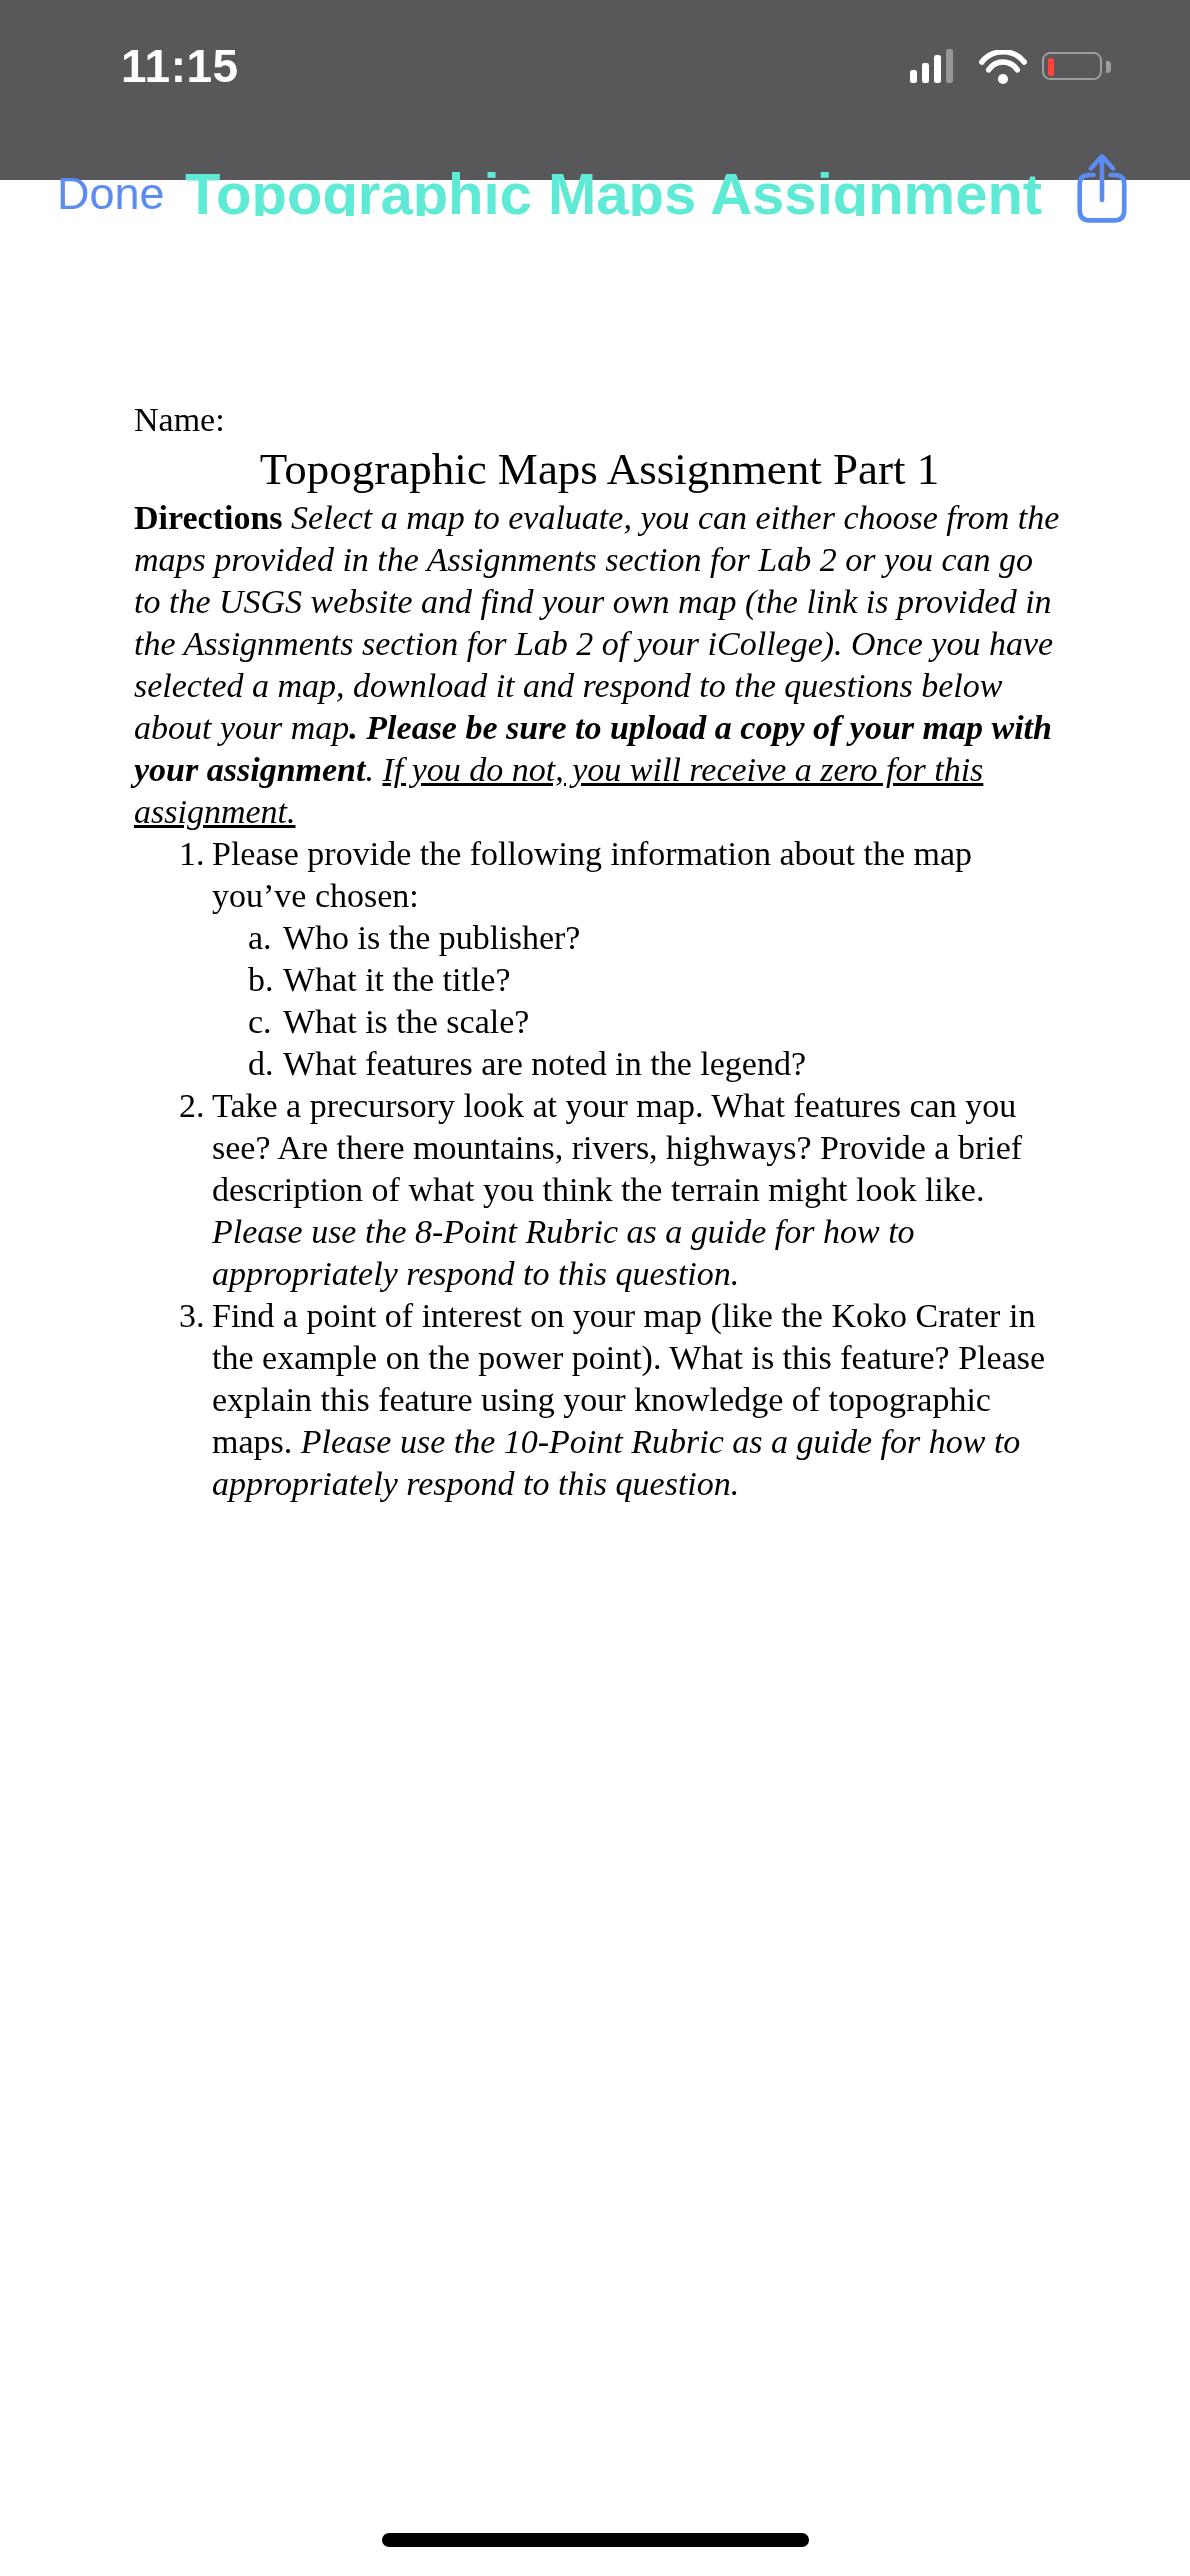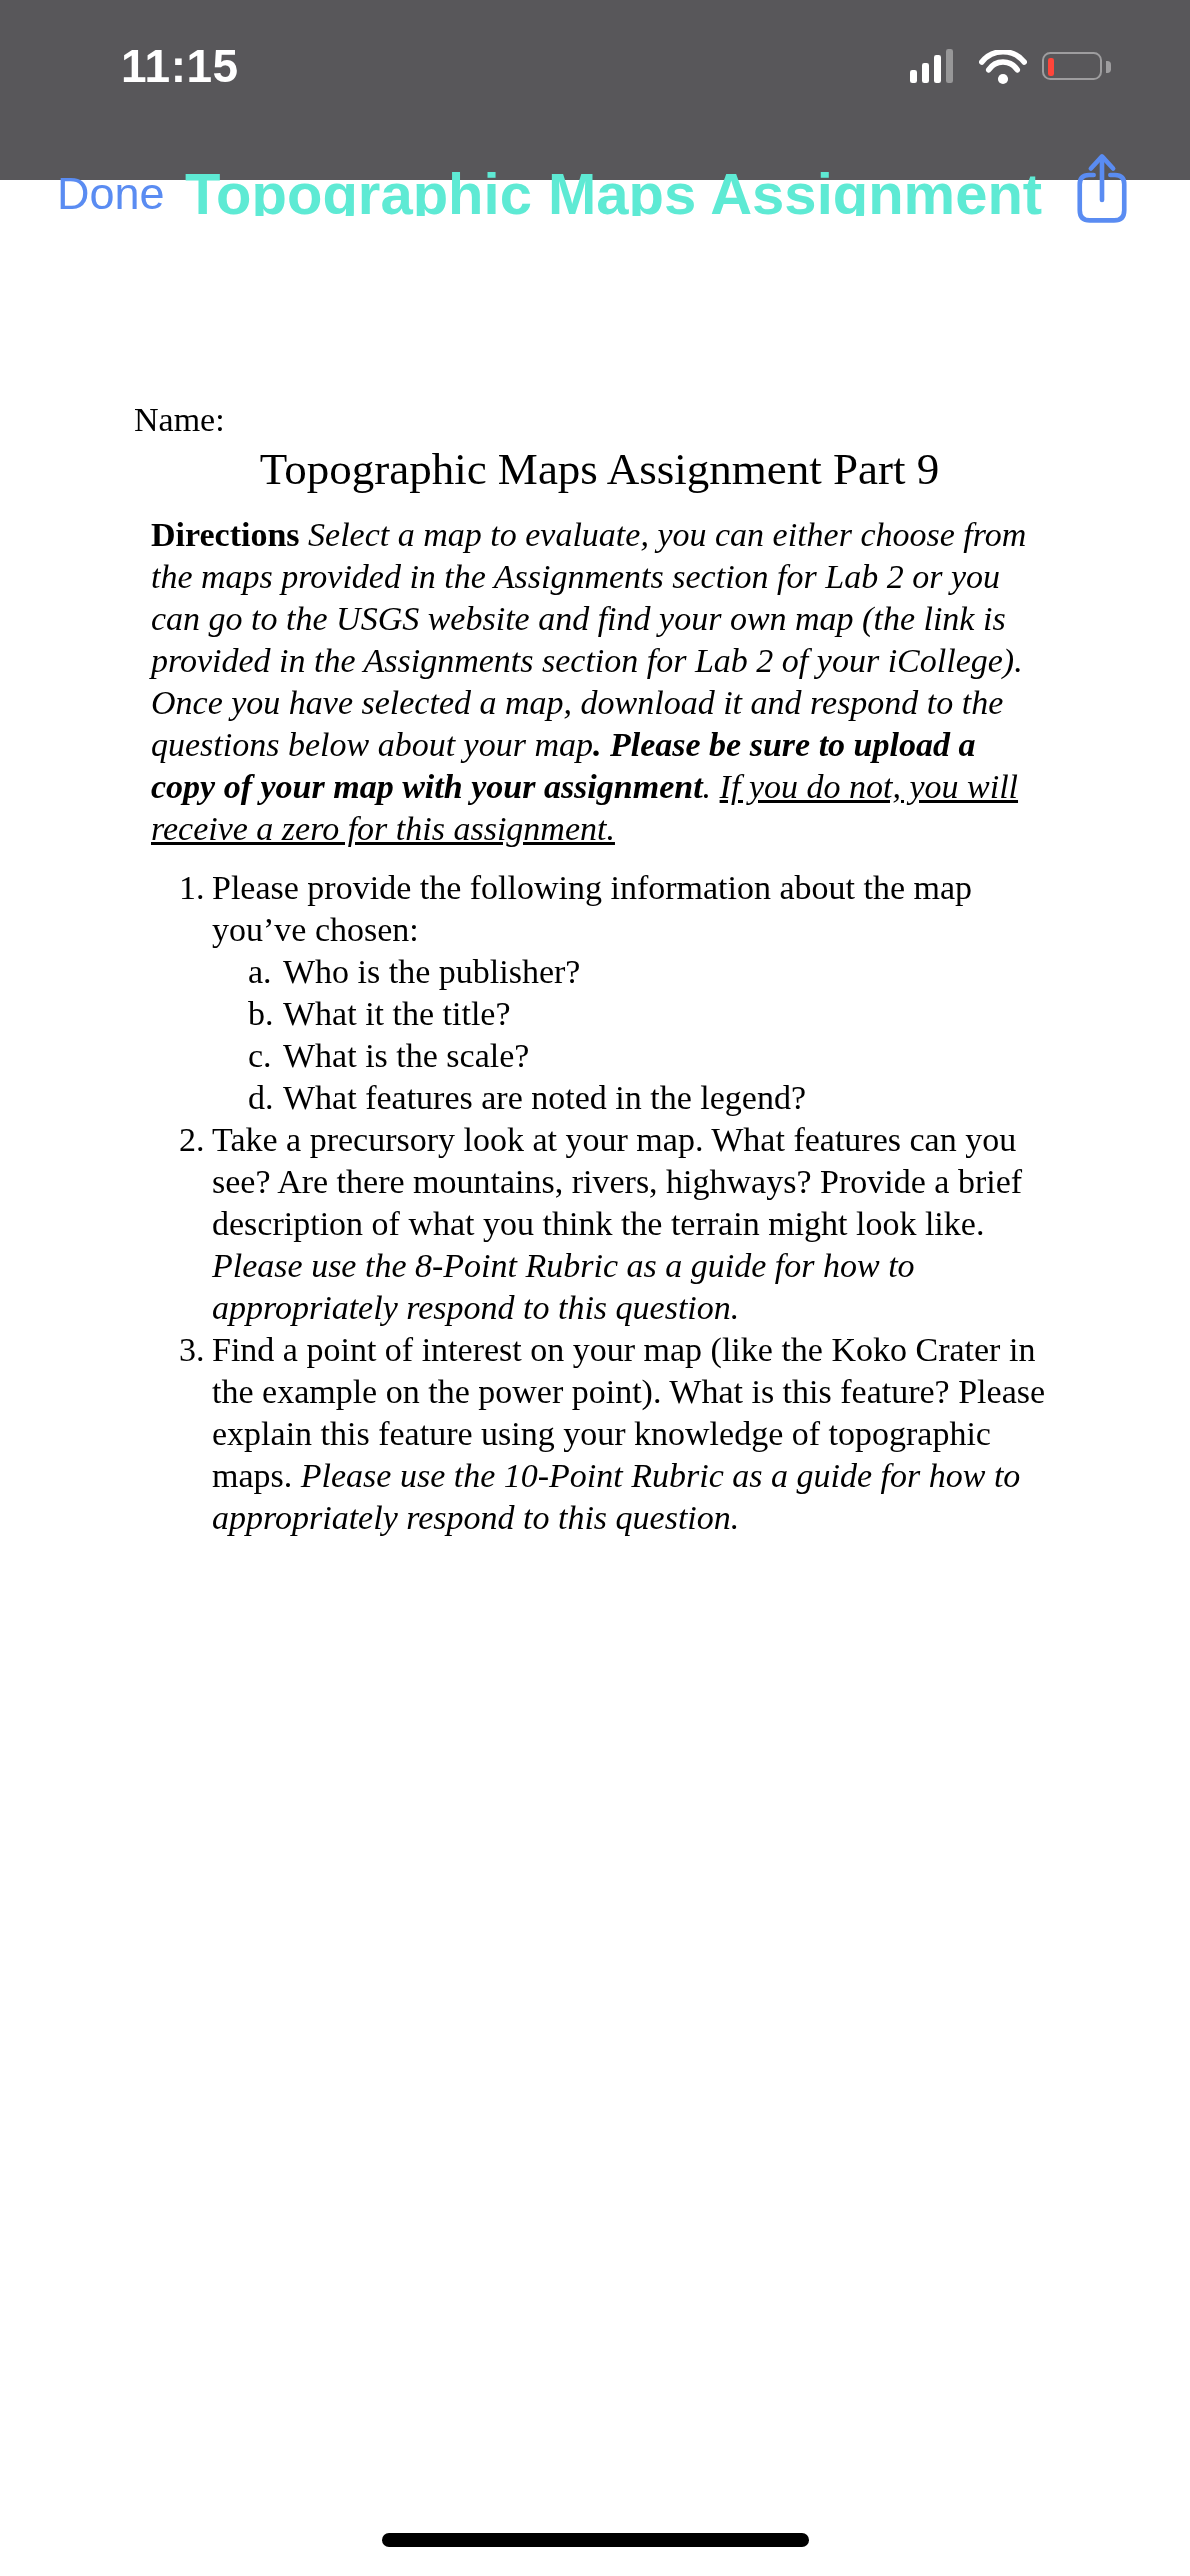--- a/index.html
+++ b/index.html
@@ -159,7 +159,7 @@
 
     <div class="name-line">Name:</div>
 
-    <div class="doc-title">Topographic Maps Assignment Part 9</div>
+    <div class="doc-title">Topographic Maps Assignment Part 1</div>
 
     <p class="directions">
       <b>Directions </b><i>Select a map to evaluate, you can either choose from the maps provided in the Assignments section for Lab 2 or you can go to the USGS website and find your own map (the link is provided in the Assignments section for Lab 2 of your iCollege). Once you have selected a map, download it and respond to the questions below about your map</i><span class="bi">. Please be sure to upload a copy of your map with your assignment</span><i>. </i><i class="ul">If you do not, you will receive a zero for this assignment.</i>

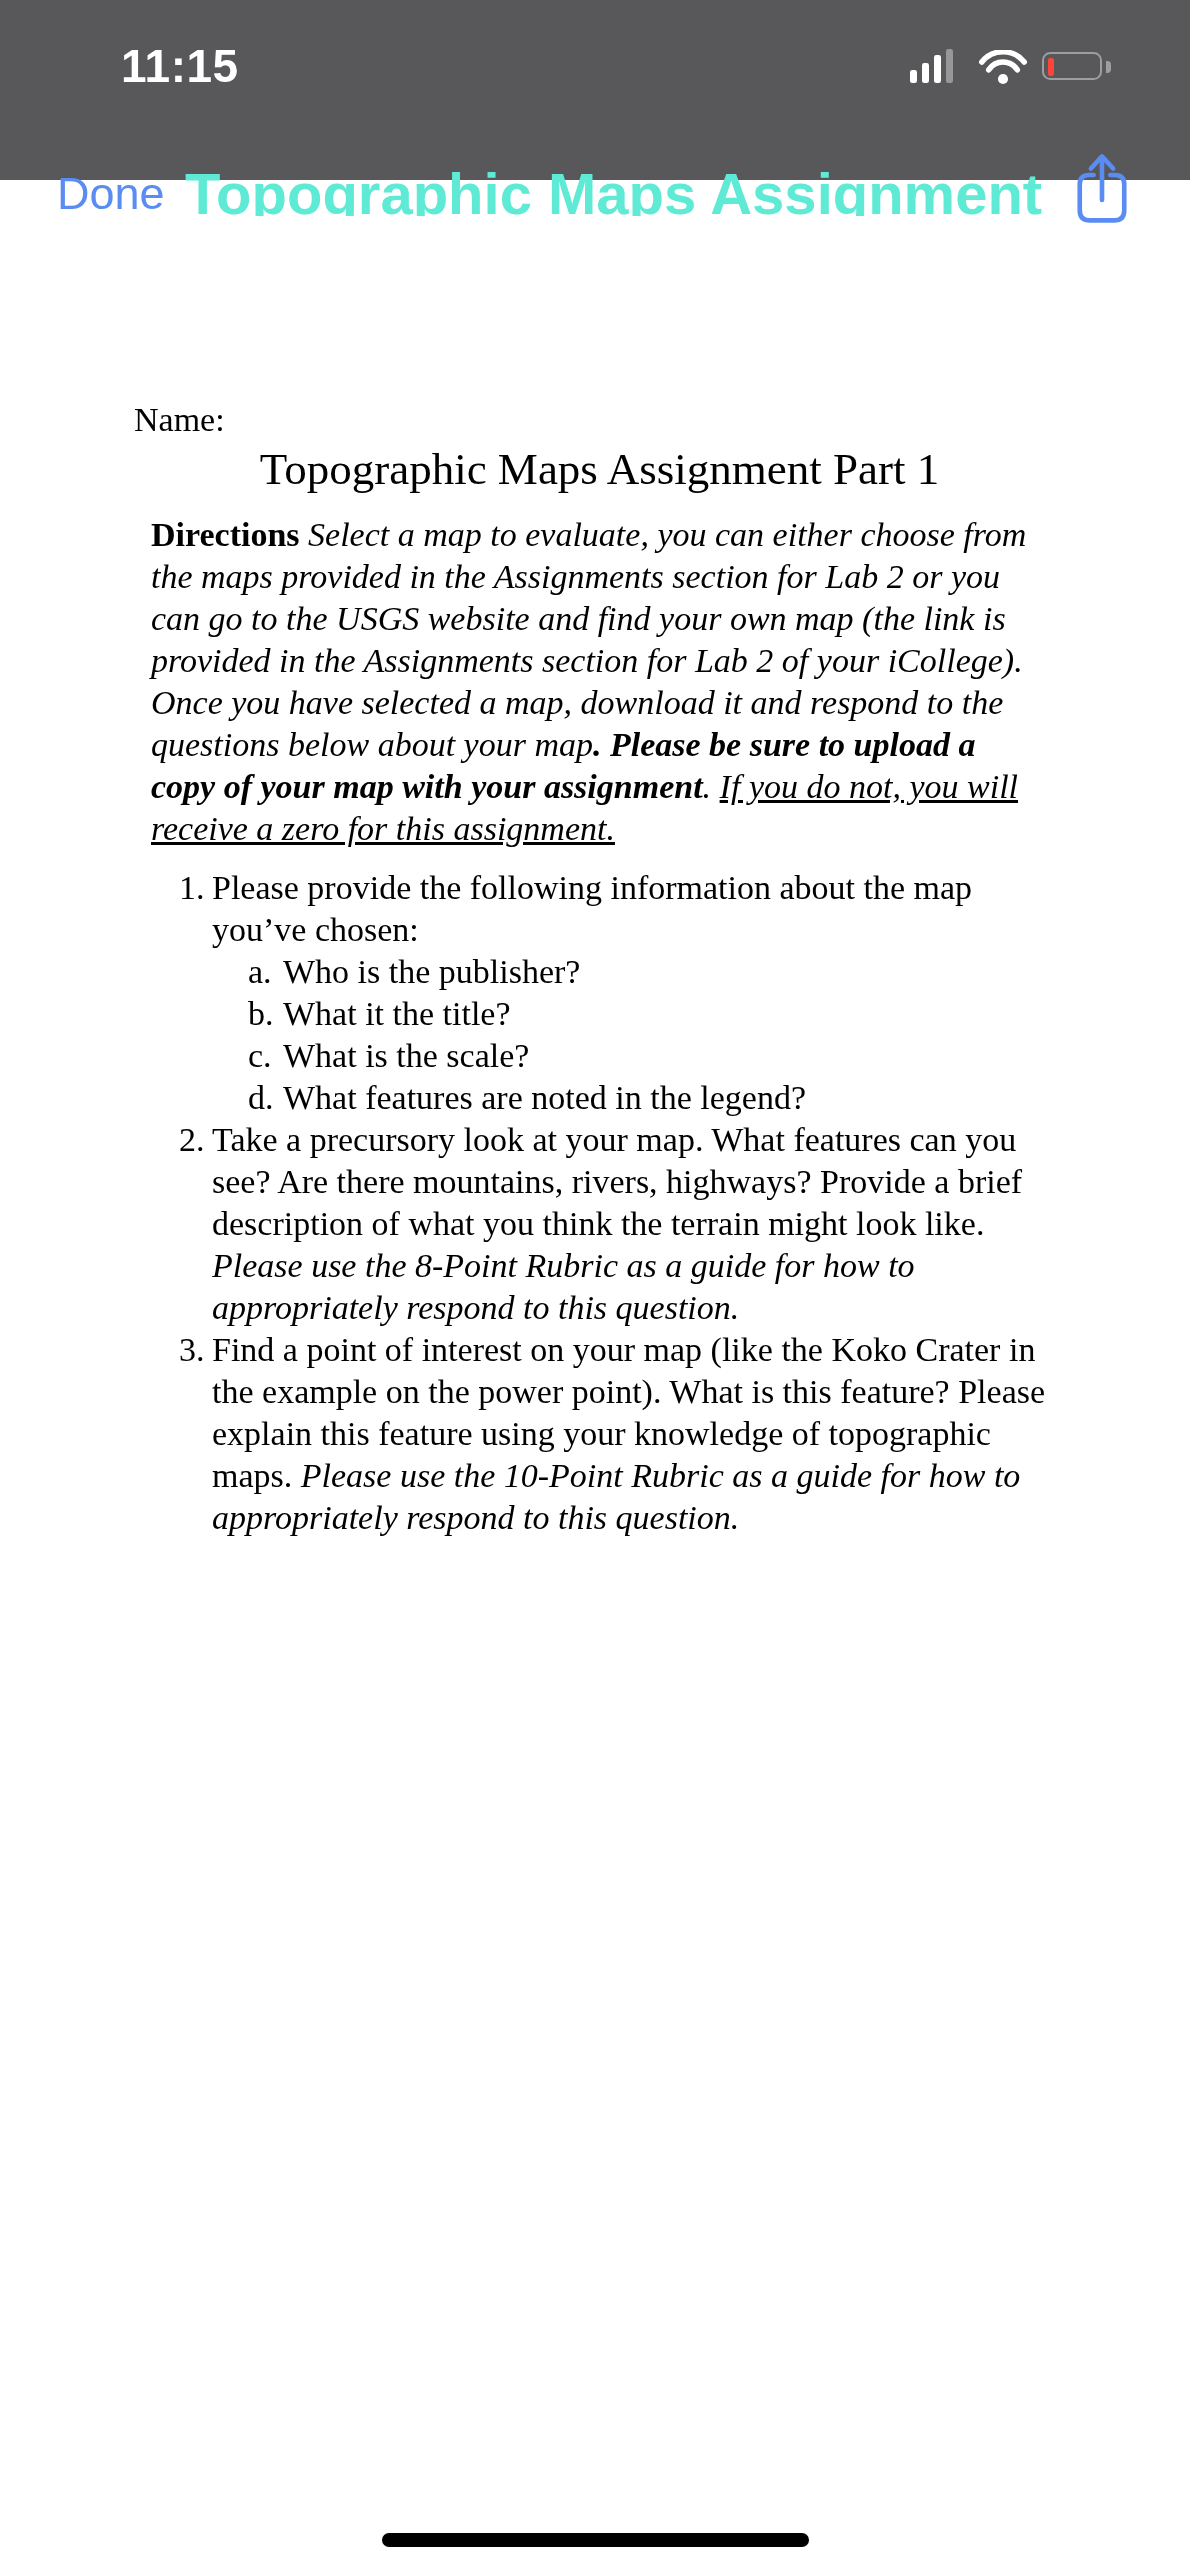--- a/index.html
+++ b/index.html
@@ -93,7 +93,7 @@
     text-align:center;
     font-size:45px; line-height:56px;
   }
-  .directions { margin:17px; }
+  .directions { margin:0; }
   .directions .bi { font-weight:bold; font-style:italic; }
   .directions .ul { text-decoration:underline; }
 

